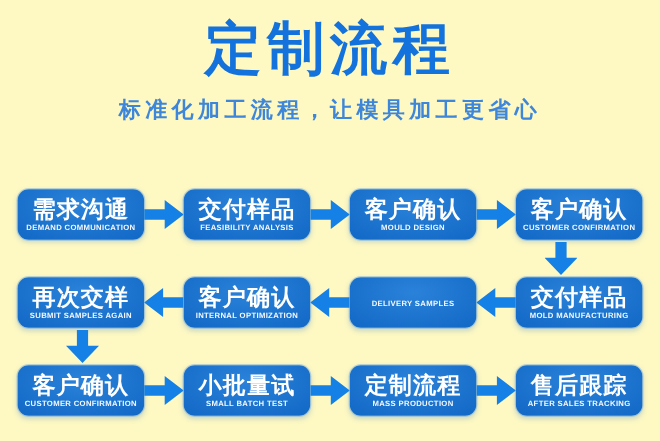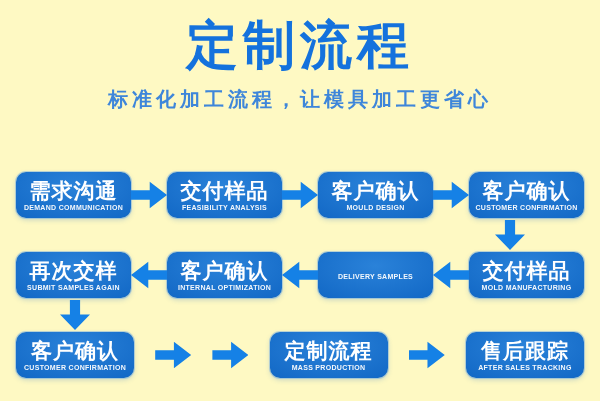--- a/index.html
+++ b/index.html
@@ -172,6 +172,10 @@
         <div class="step-en">CUSTOMER CONFIRMATION</div>
       </div>
       <div class="h-arrow arrow-right"></div>
+      <div class="step-box">
+        <div class="step-zh">小批量试</div>
+        <div class="step-en">SMALL BATCH TEST</div>
+      </div>
       <div class="h-arrow arrow-right"></div>
       <div class="step-box">
         <div class="step-zh">定制流程</div>

